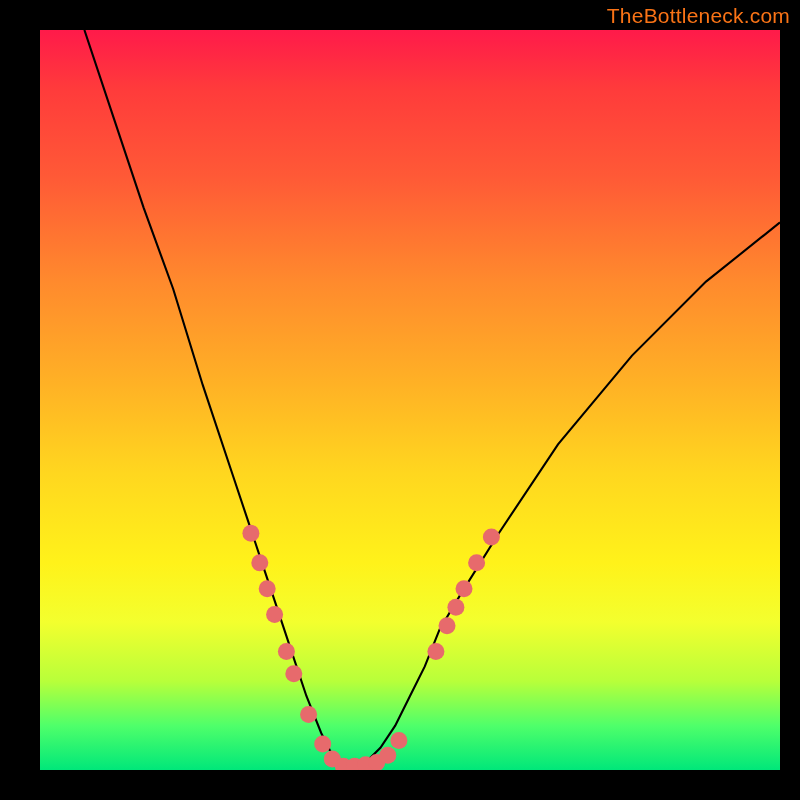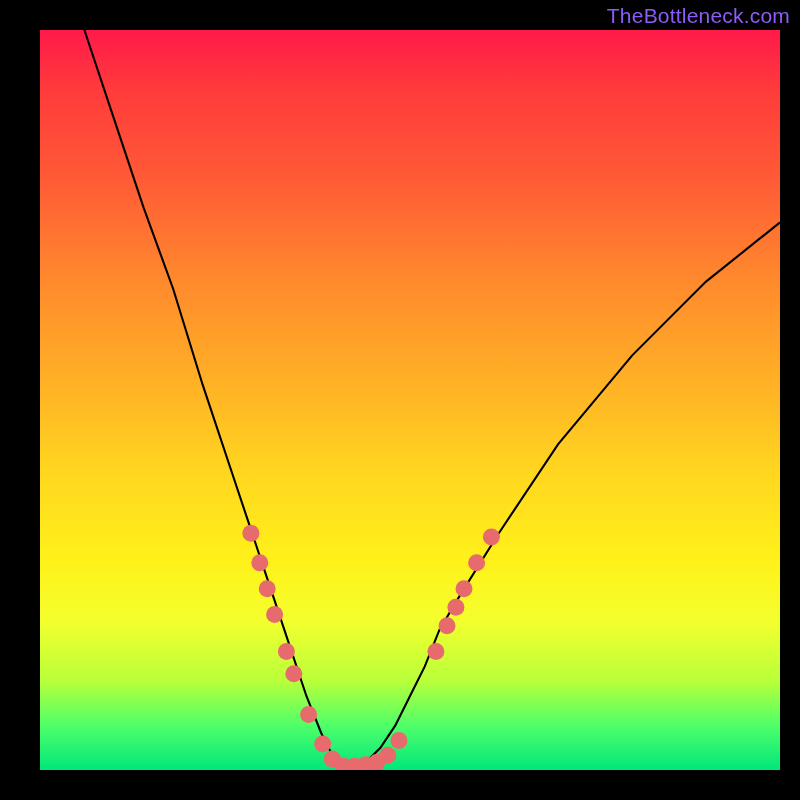--- a/index.html
+++ b/index.html
@@ -43,7 +43,7 @@
     position: absolute;
     top: 4px;
     right: 10px;
-    color: #8b5cf6;
+    color: #f97316;
     font-size: 21px;
     font-weight: 500;
     letter-spacing: 0.2px;

